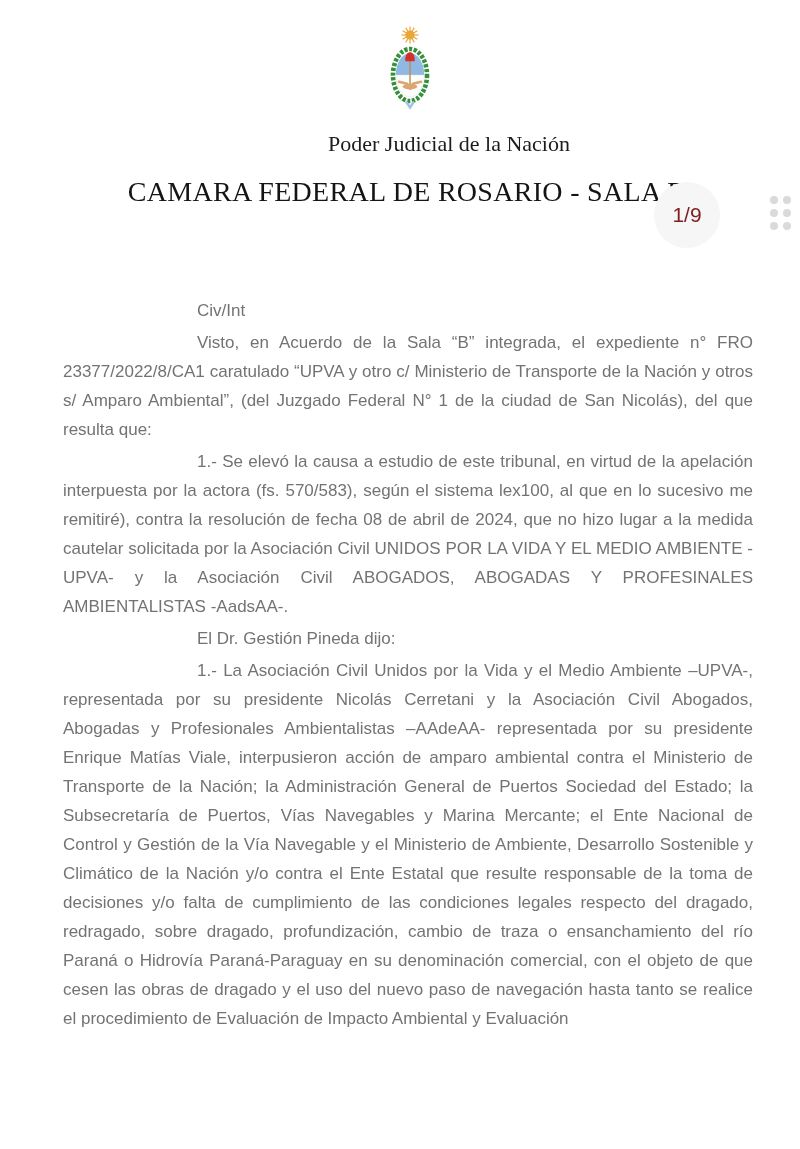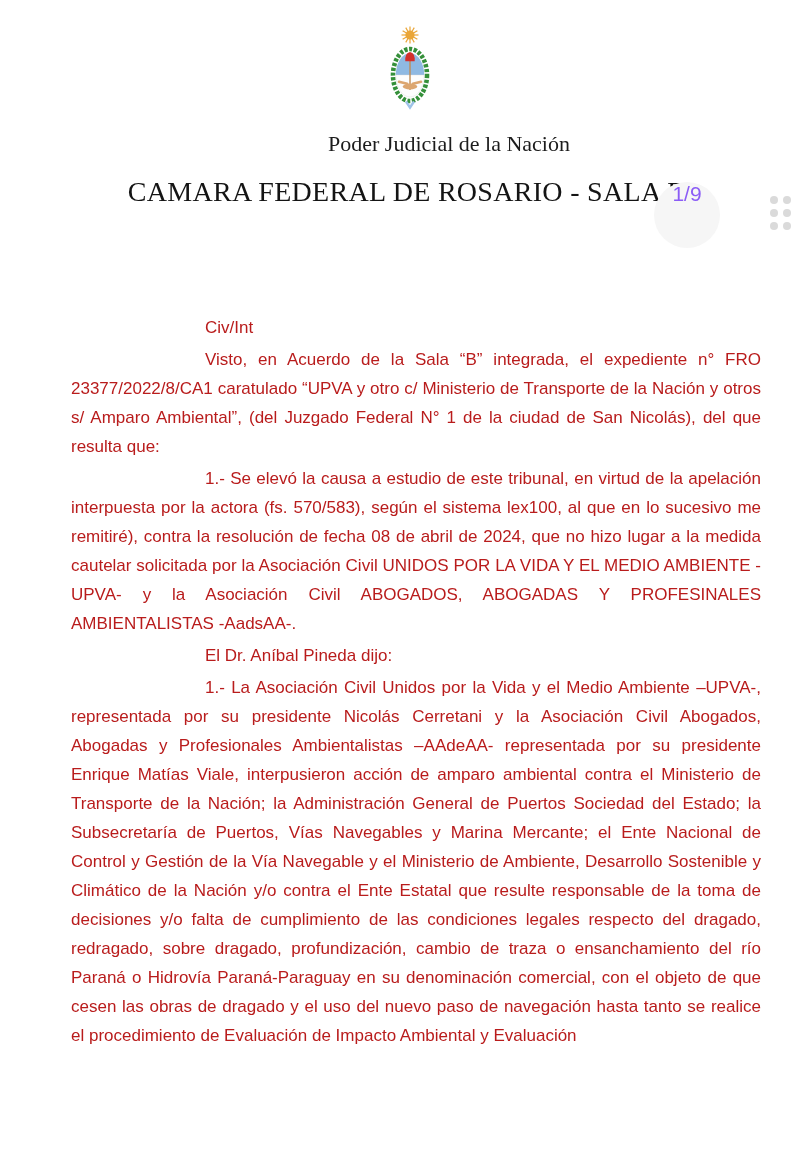--- a/index.html
+++ b/index.html
@@ -49,9 +49,9 @@
     width: 66px; height: 66px;
     border-radius: 50%;
     background: #f6f6f6;
-    display: flex; justify-content: center;
+    display: flex; align-items: center; justify-content: center;
     font-size: 21px;
-    color: #8b5cf6;
+    color: #7f1d1d;
   }
   .dots-grid {
     position: absolute;

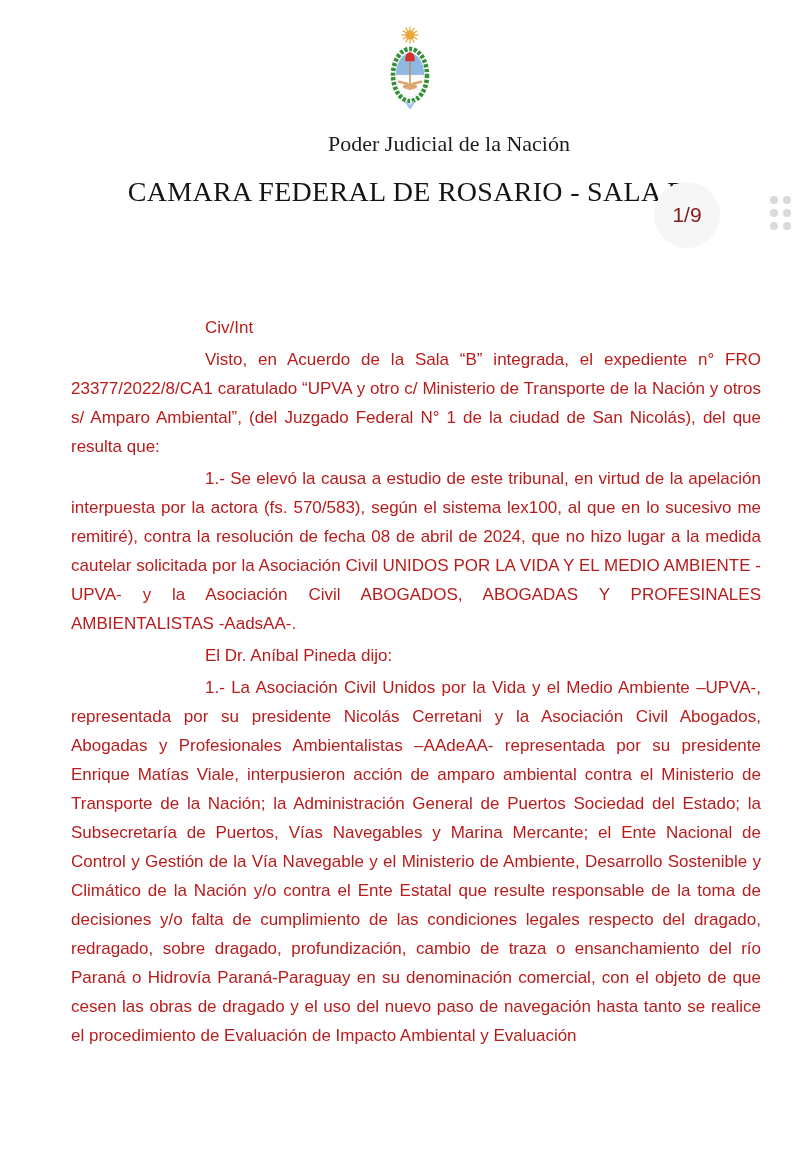--- a/index.html
+++ b/index.html
@@ -69,13 +69,12 @@
   }
   .doc-body {
     position: absolute;
-    left: 71px; top: 296px;
+    left: 63px; top: 296px;
     width: 690px;
     font-size: 17px;
     line-height: 29px;
-    color: #b91c1c;
+    color: #737373;
     text-align: justify;
-    margin-top: 17px;
   }
   .doc-body p {
     margin: 0 0 3px 0;

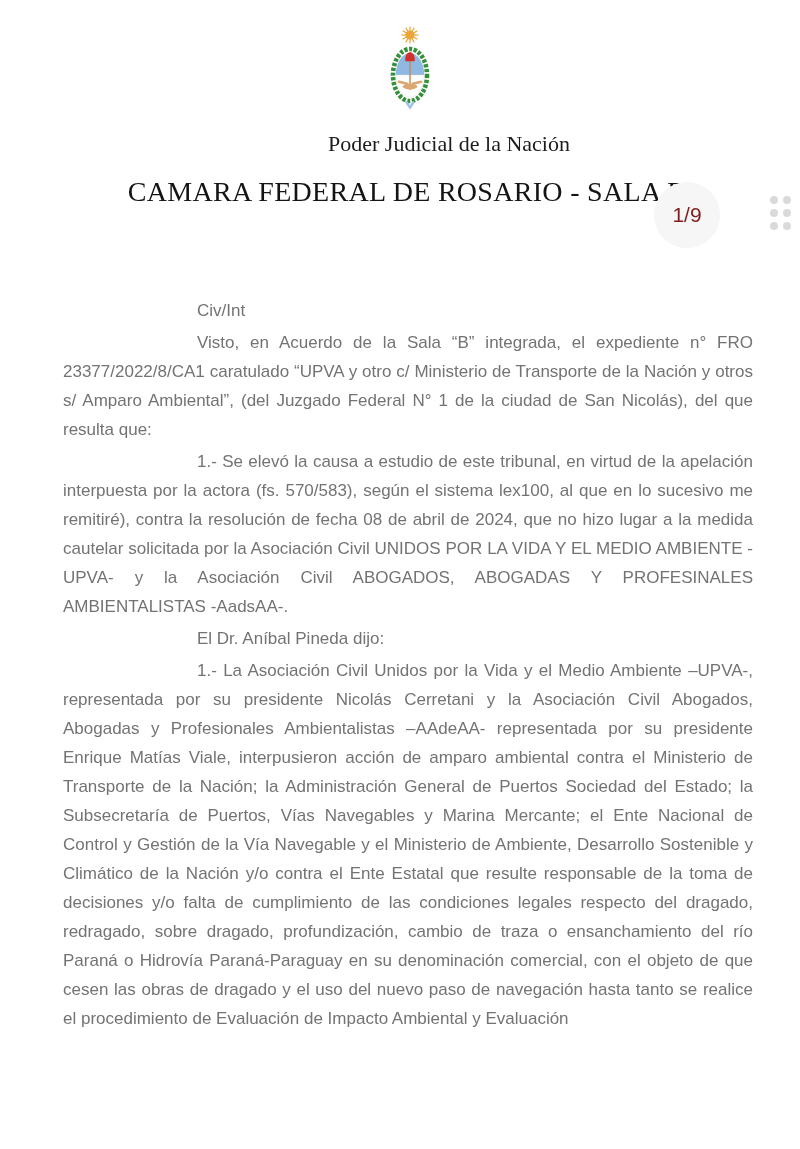--- a/index.html
+++ b/index.html
@@ -145,7 +145,7 @@
       <p>Civ/Int</p>
       <p>Visto, en Acuerdo de la Sala “B” integrada, el expediente n° FRO 23377/2022/8/CA1 caratulado “UPVA y otro c/ Ministerio de Transporte de la Nación y otros s/ Amparo Ambiental”, (del Juzgado Federal N° 1 de la ciudad de San Nicolás), del que resulta que:</p>
       <p>1.- Se elevó la causa a estudio de este tribunal, en virtud de la apelación interpuesta por la actora (fs. 570/583), según el sistema lex100, al que en lo sucesivo me remitiré), contra la resolución de fecha 08 de abril de 2024, que no hizo lugar a la medida cautelar solicitada por la Asociación Civil UNIDOS POR LA VIDA Y EL MEDIO AMBIENTE -UPVA- y la Asociación Civil ABOGADOS, ABOGADAS Y PROFESINALES AMBIENTALISTAS -AadsAA-.</p>
-      <p>El Dr. Aníbal Pineda dijo:</p>
+      <p>El Dr. Gestión Pineda dijo:</p>
       <p>1.- La Asociación Civil Unidos por la Vida y el Medio Ambiente –UPVA-, representada por su presidente Nicolás Cerretani y la Asociación Civil Abogados, Abogadas y Profesionales Ambientalistas –AAdeAA- representada por su presidente Enrique Matías Viale, interpusieron acción de amparo ambiental contra el Ministerio de Transporte de la Nación; la Administración General de Puertos Sociedad del Estado; la Subsecretaría de Puertos, Vías Navegables y Marina Mercante; el Ente Nacional de Control y Gestión de la Vía Navegable y el Ministerio de Ambiente, Desarrollo Sostenible y Climático de la Nación y/o contra el Ente Estatal que resulte responsable de la toma de decisiones y/o falta de cumplimiento de las condiciones legales respecto del dragado, redragado, sobre dragado, profundización, cambio de traza o ensanchamiento del río Paraná o Hidrovía Paraná-Paraguay en su denominación comercial, con el objeto de que cesen las obras de dragado y el uso del nuevo paso de navegación hasta tanto se realice el procedimiento de Evaluación de Impacto Ambiental y Evaluación</p>
     </div>
 

